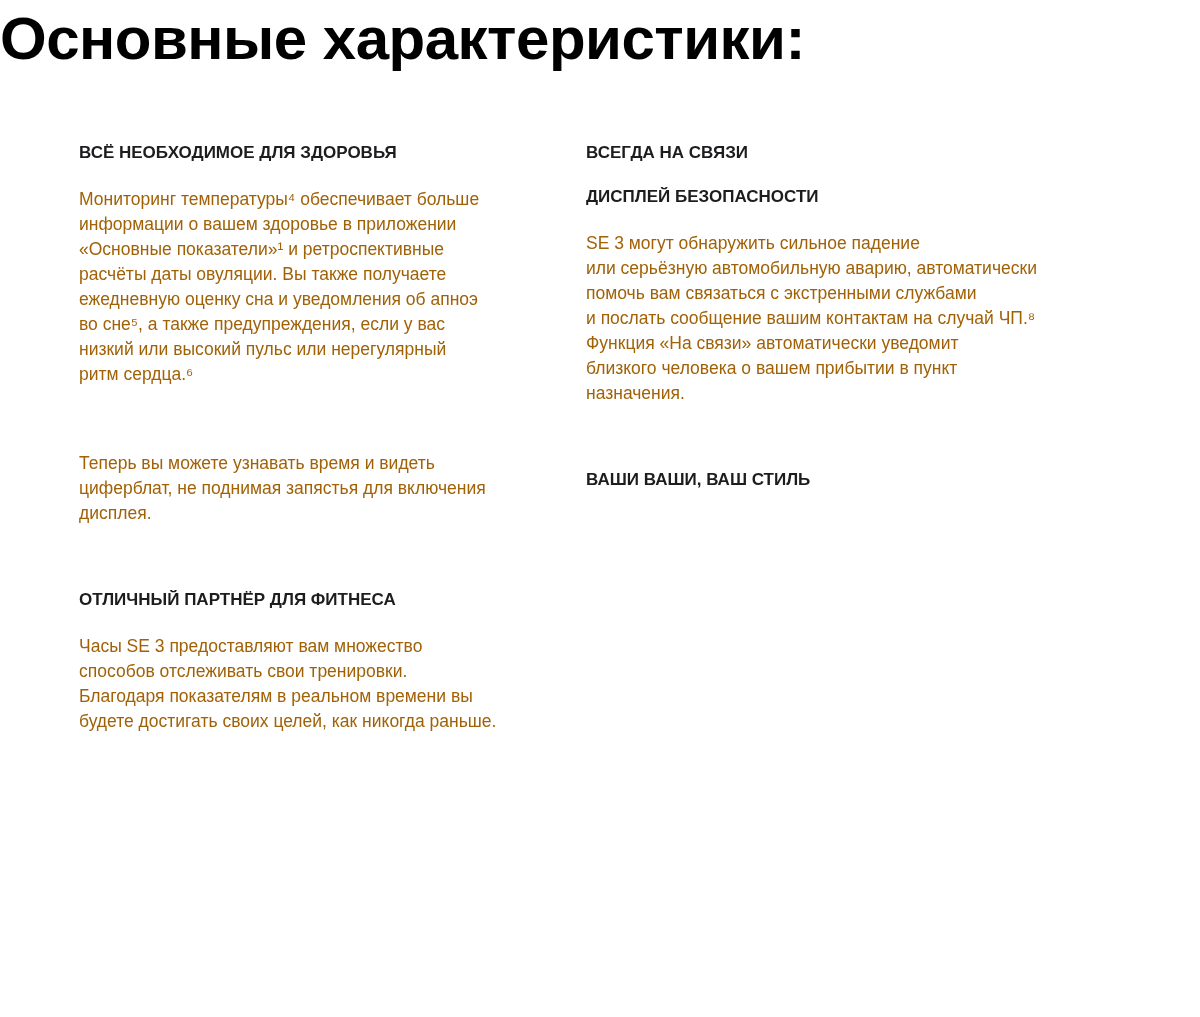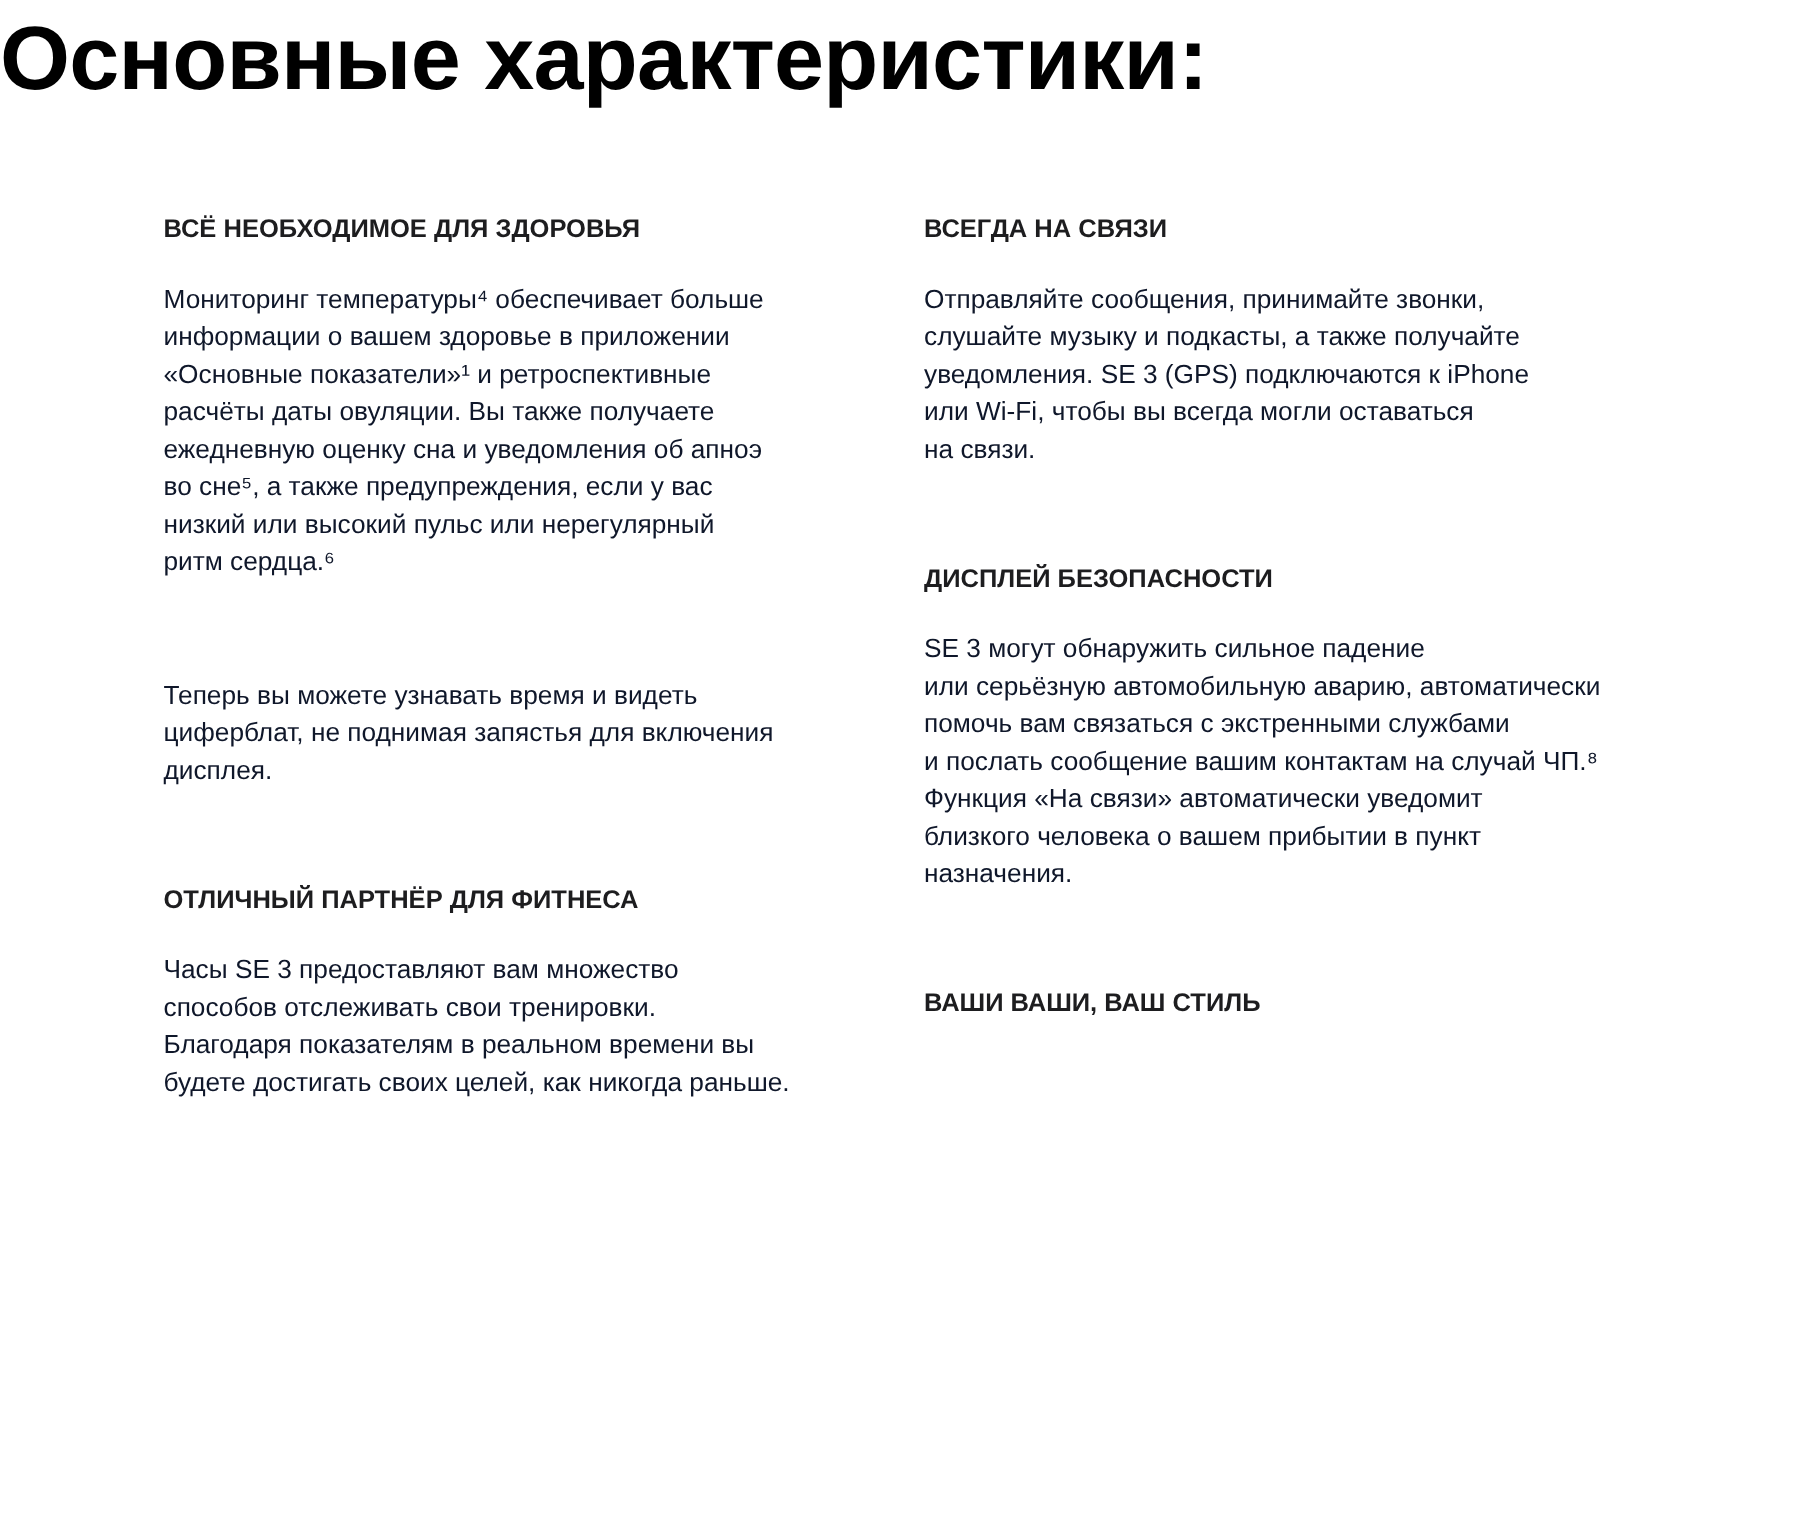--- a/index.html
+++ b/index.html
@@ -28,7 +28,7 @@
   .content {
     display: flex;
     margin-top: 74px;
-    padding-left: 109px;
+    padding-left: 79px;
   }
   .col-left {
     width: 457px;

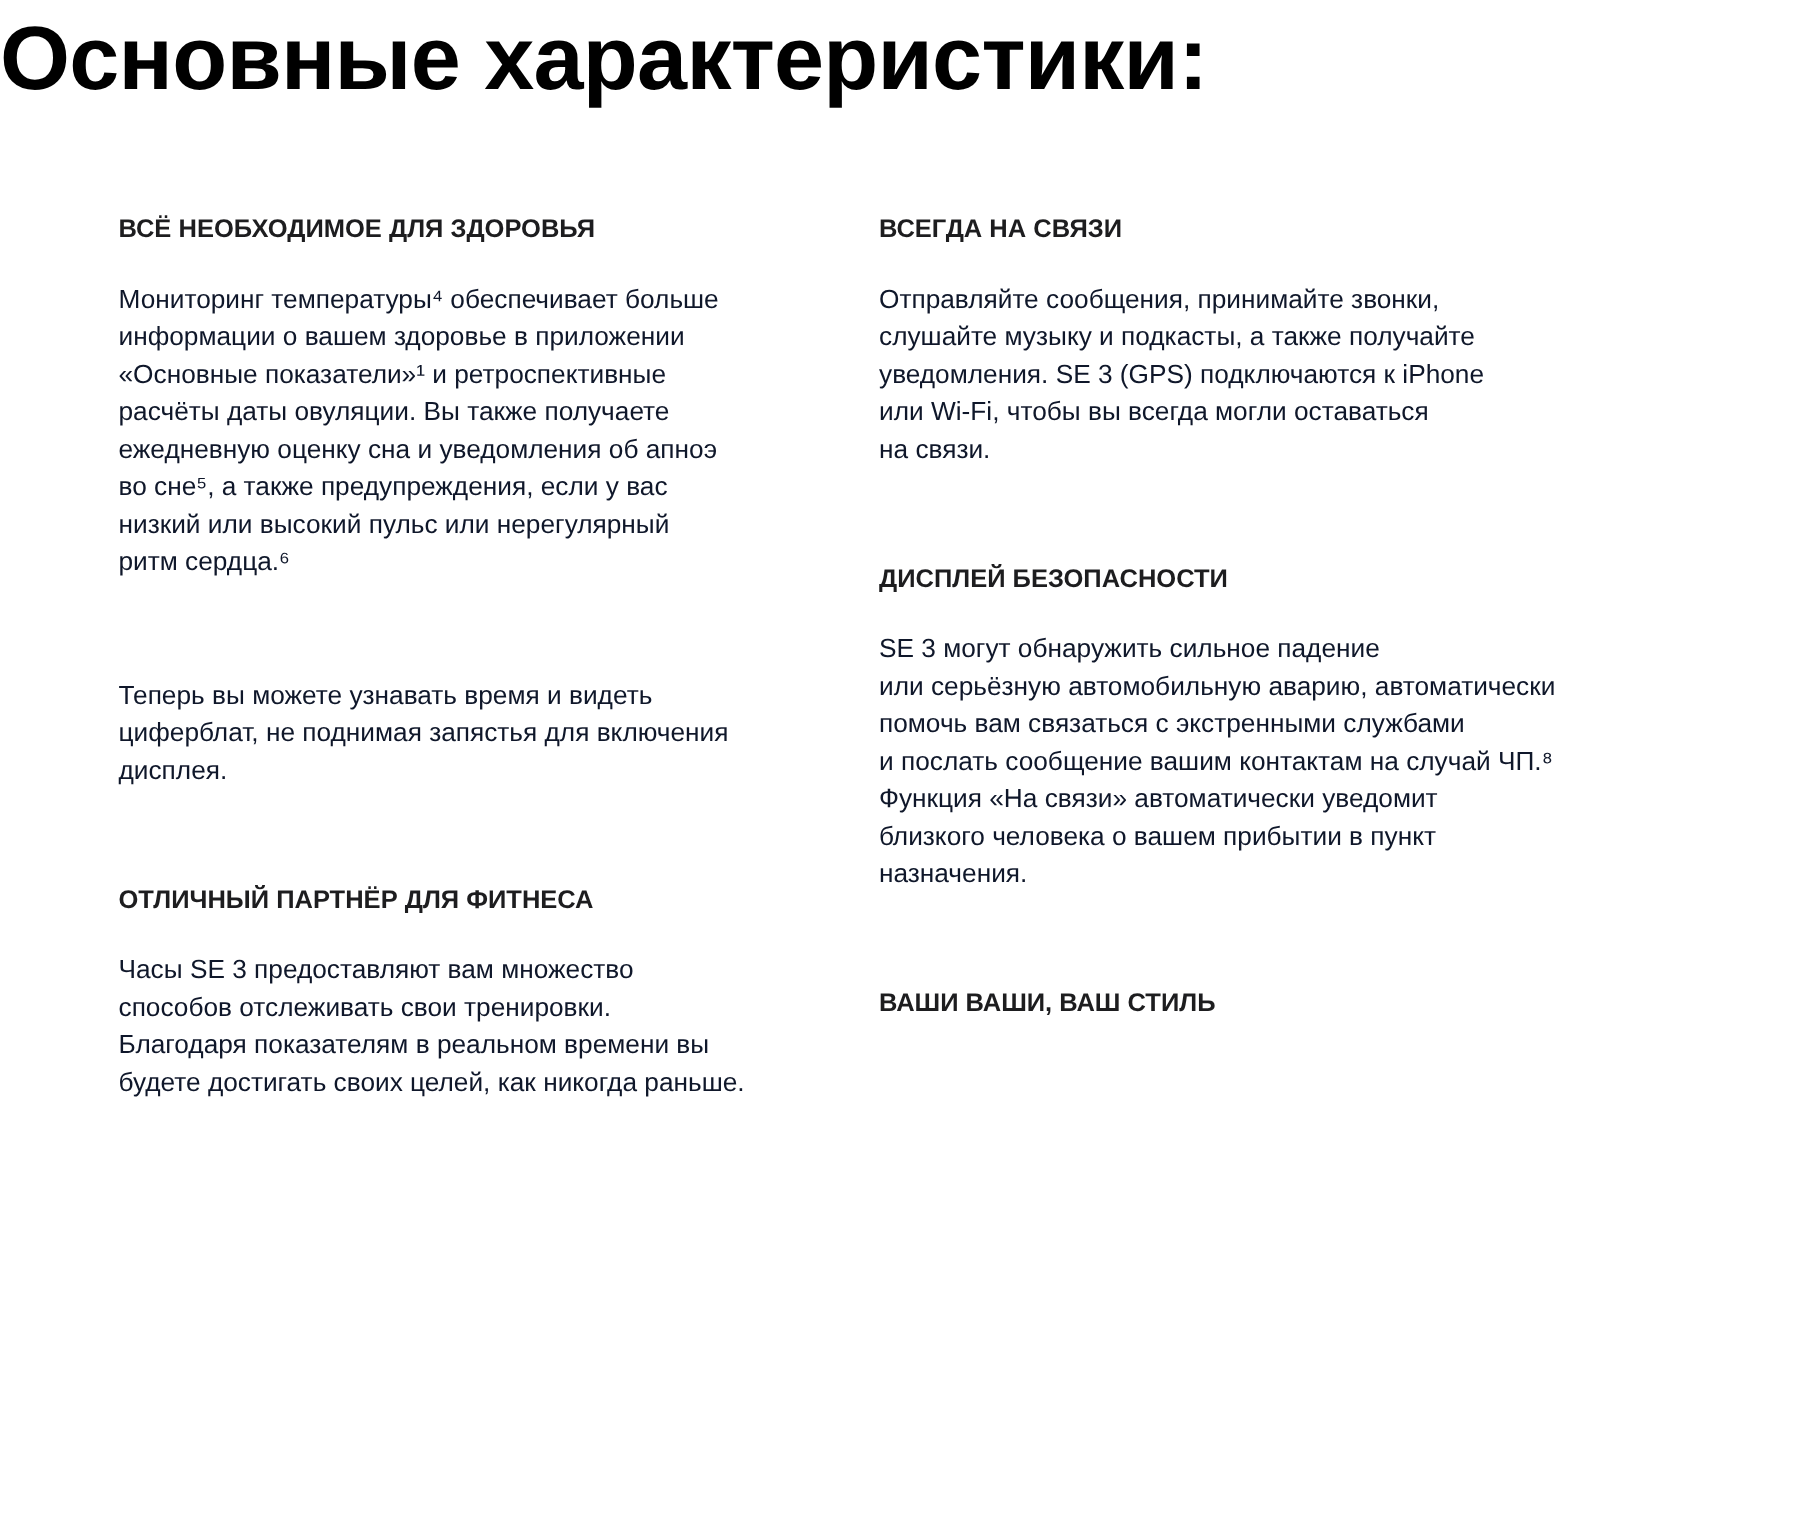--- a/index.html
+++ b/index.html
@@ -53,7 +53,7 @@
     line-height: 25px;
     font-weight: 400;
     white-space: pre;
-    color: #0f172a;
+    color: #a16207;
   }
   .feature-section:last-child .section-body {
     margin-bottom: 0;

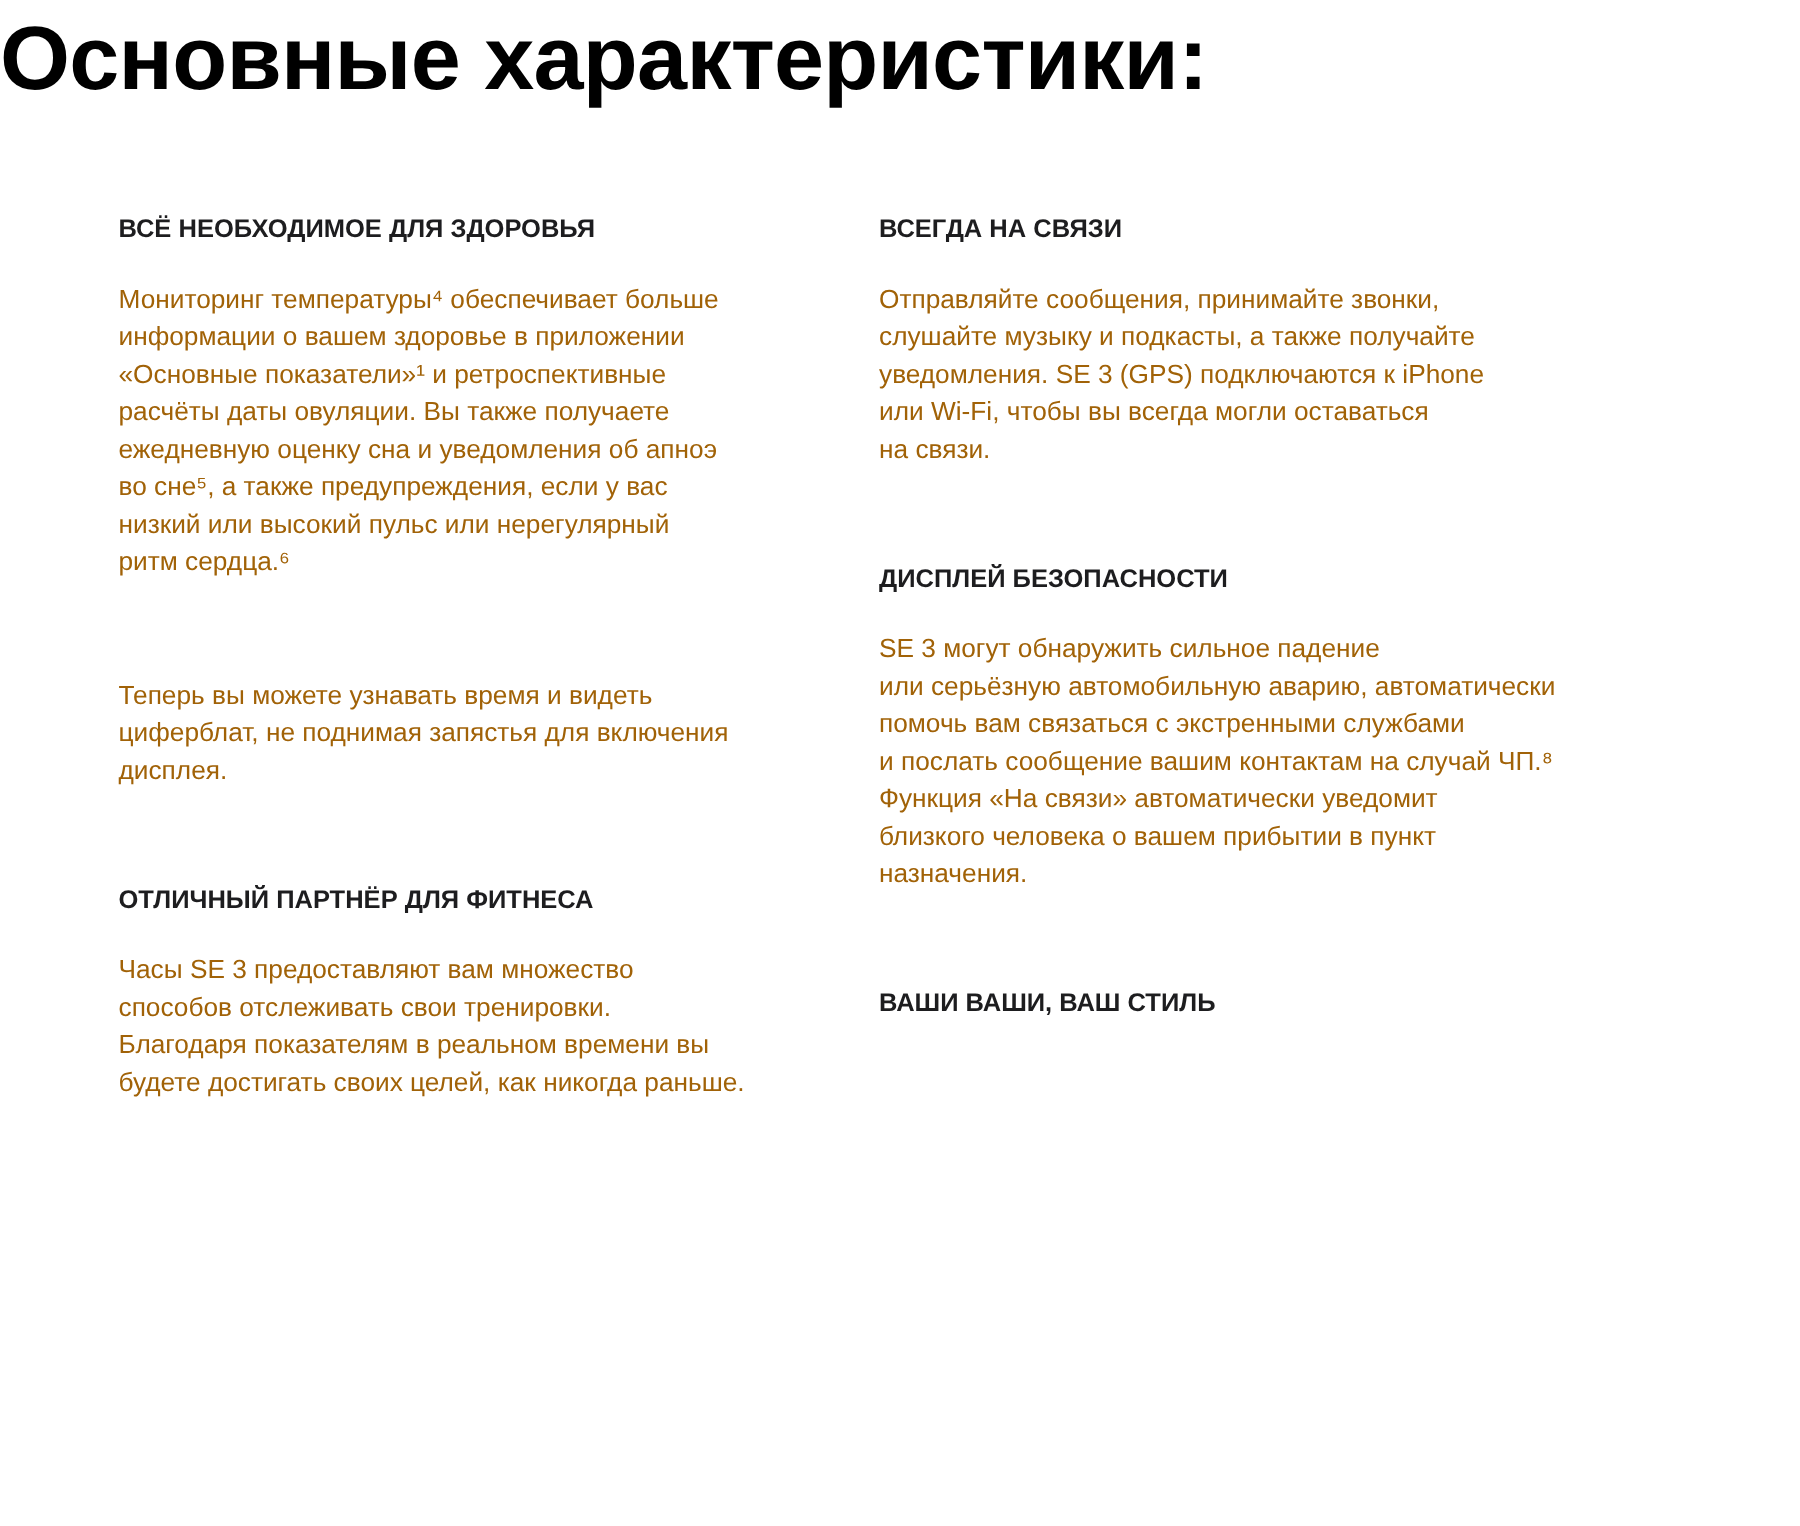--- a/index.html
+++ b/index.html
@@ -101,11 +101,6 @@
 
     <section class="feature-section">
       <h3 class="section-heading">ВСЕГДА НА СВЯЗИ</h3>
-      <p class="section-body">Отправляйте сообщения, принимайте звонки,
-слушайте музыку и подкасты, а также получайте
-уведомления. SE 3 (GPS) подключаются к iPhone
-или Wi-Fi, чтобы вы всегда могли оставаться
-на связи.</p>
     </section>
 
     <section class="feature-section">

